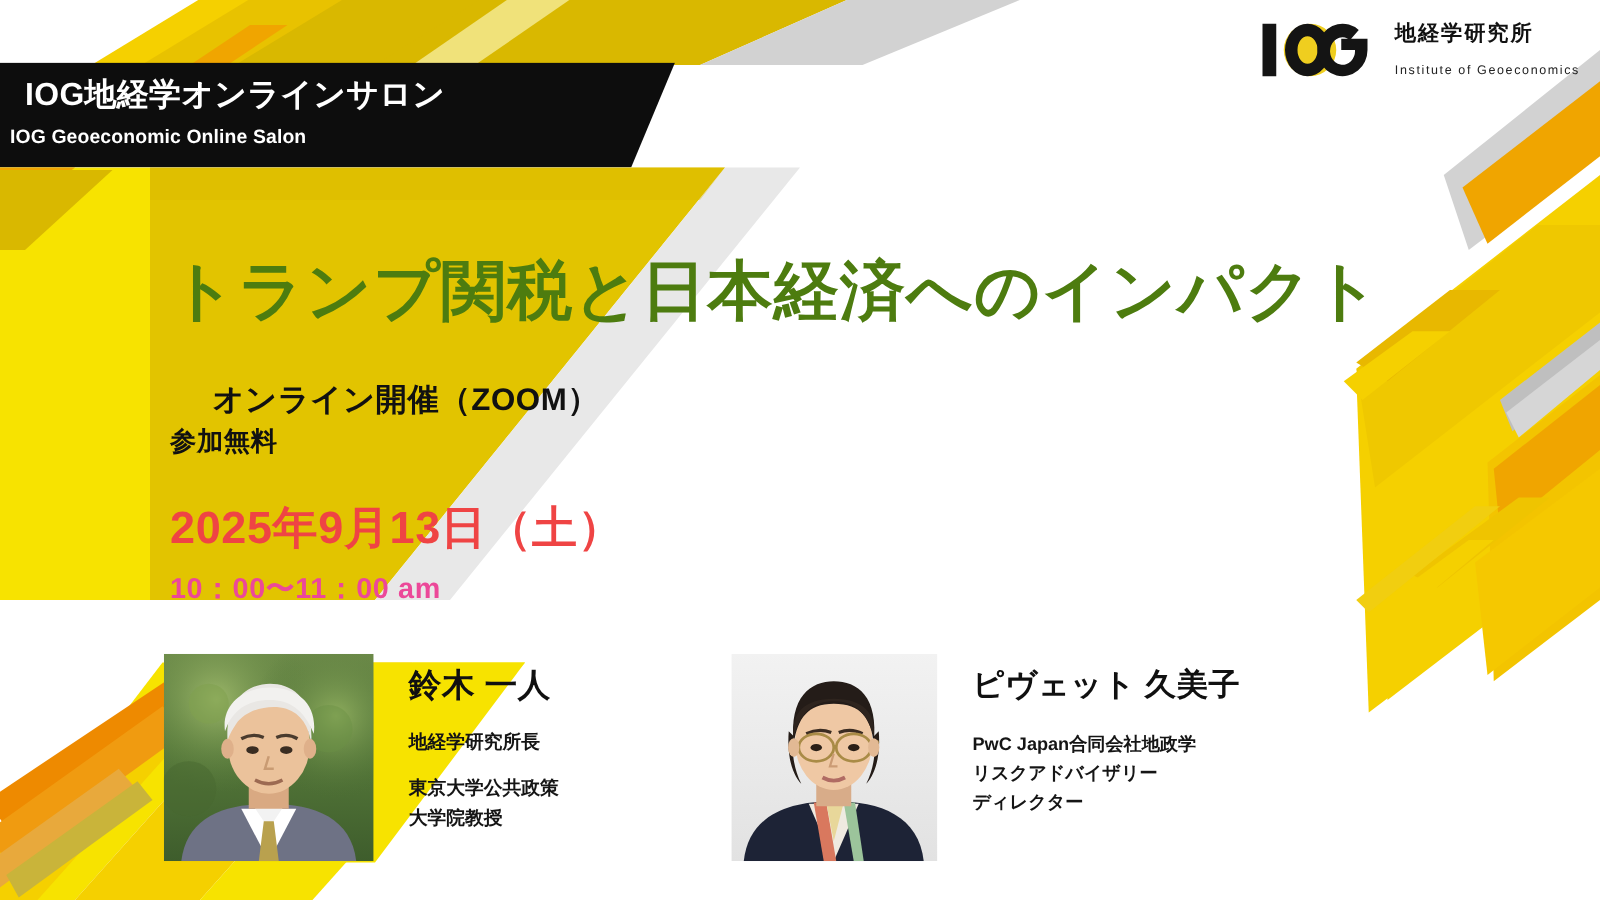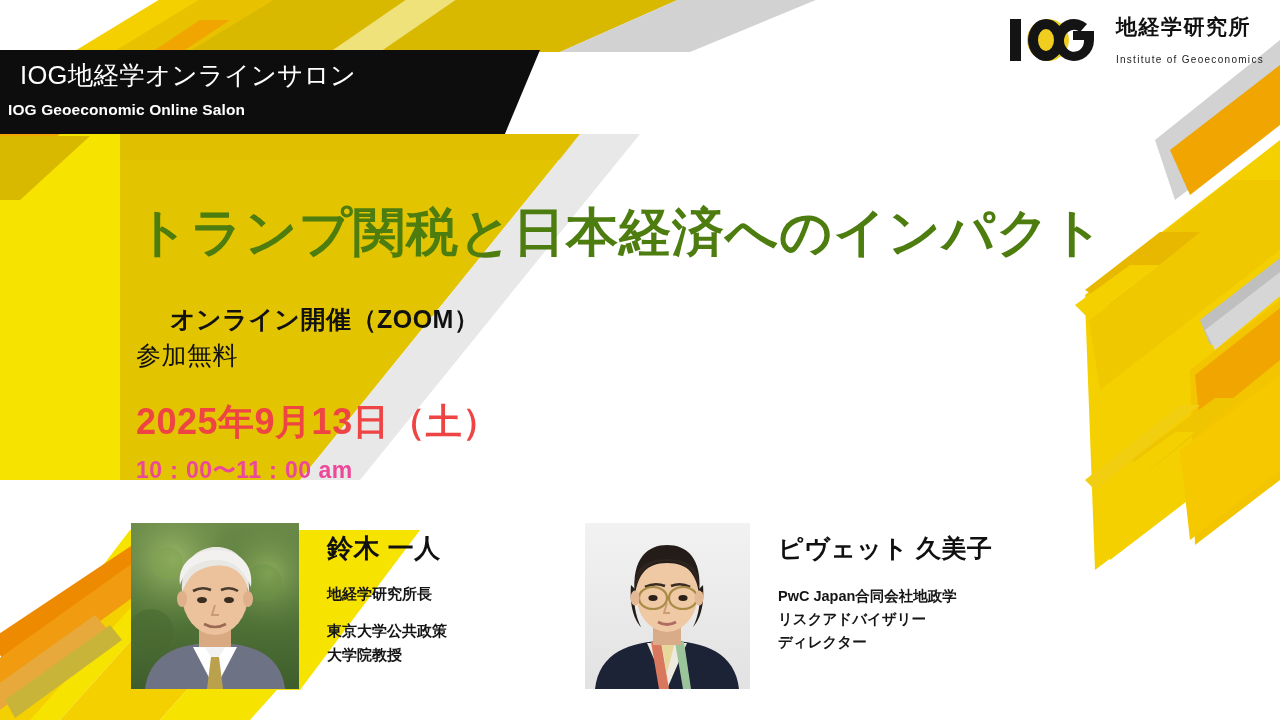--- a/index.html
+++ b/index.html
@@ -79,7 +79,7 @@
     border-left: 0;
   }
   .logo-jp {
-    font-size: 21px;
+    font-size: 17px;
     font-weight: bold;
     color: #111111;
     letter-spacing: 1.5px;

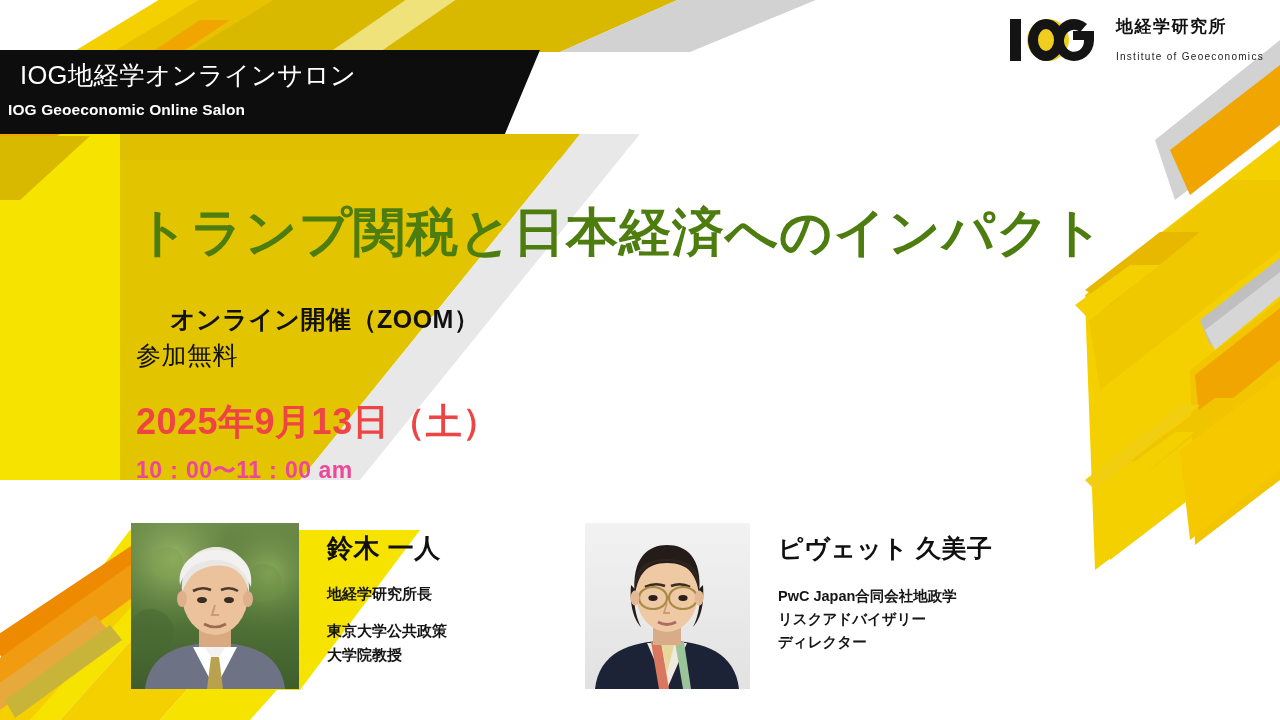--- a/index.html
+++ b/index.html
@@ -42,7 +42,7 @@
     top: 58px;
     color: #ffffff;
     font-size: 25.5px;
-    font-weight: normal;
+    font-weight: bold;
     letter-spacing: 0.3px;
     white-space: nowrap;
   }

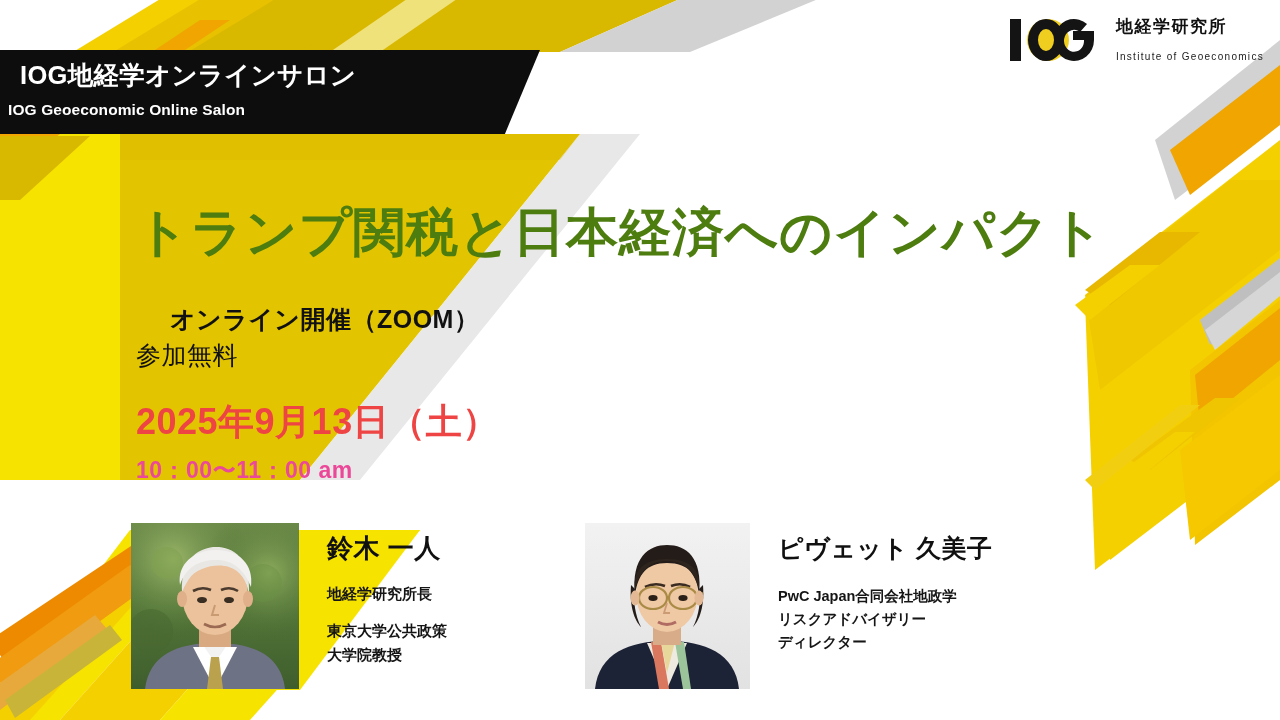--- a/index.html
+++ b/index.html
@@ -122,8 +122,8 @@
     position: absolute;
     left: 136px;
     top: 339px;
-    font-size: 25px;
-    font-weight: normal;
+    font-size: 21px;
+    font-weight: bold;
     color: #111111;
     letter-spacing: 0.5px;
     white-space: nowrap;

